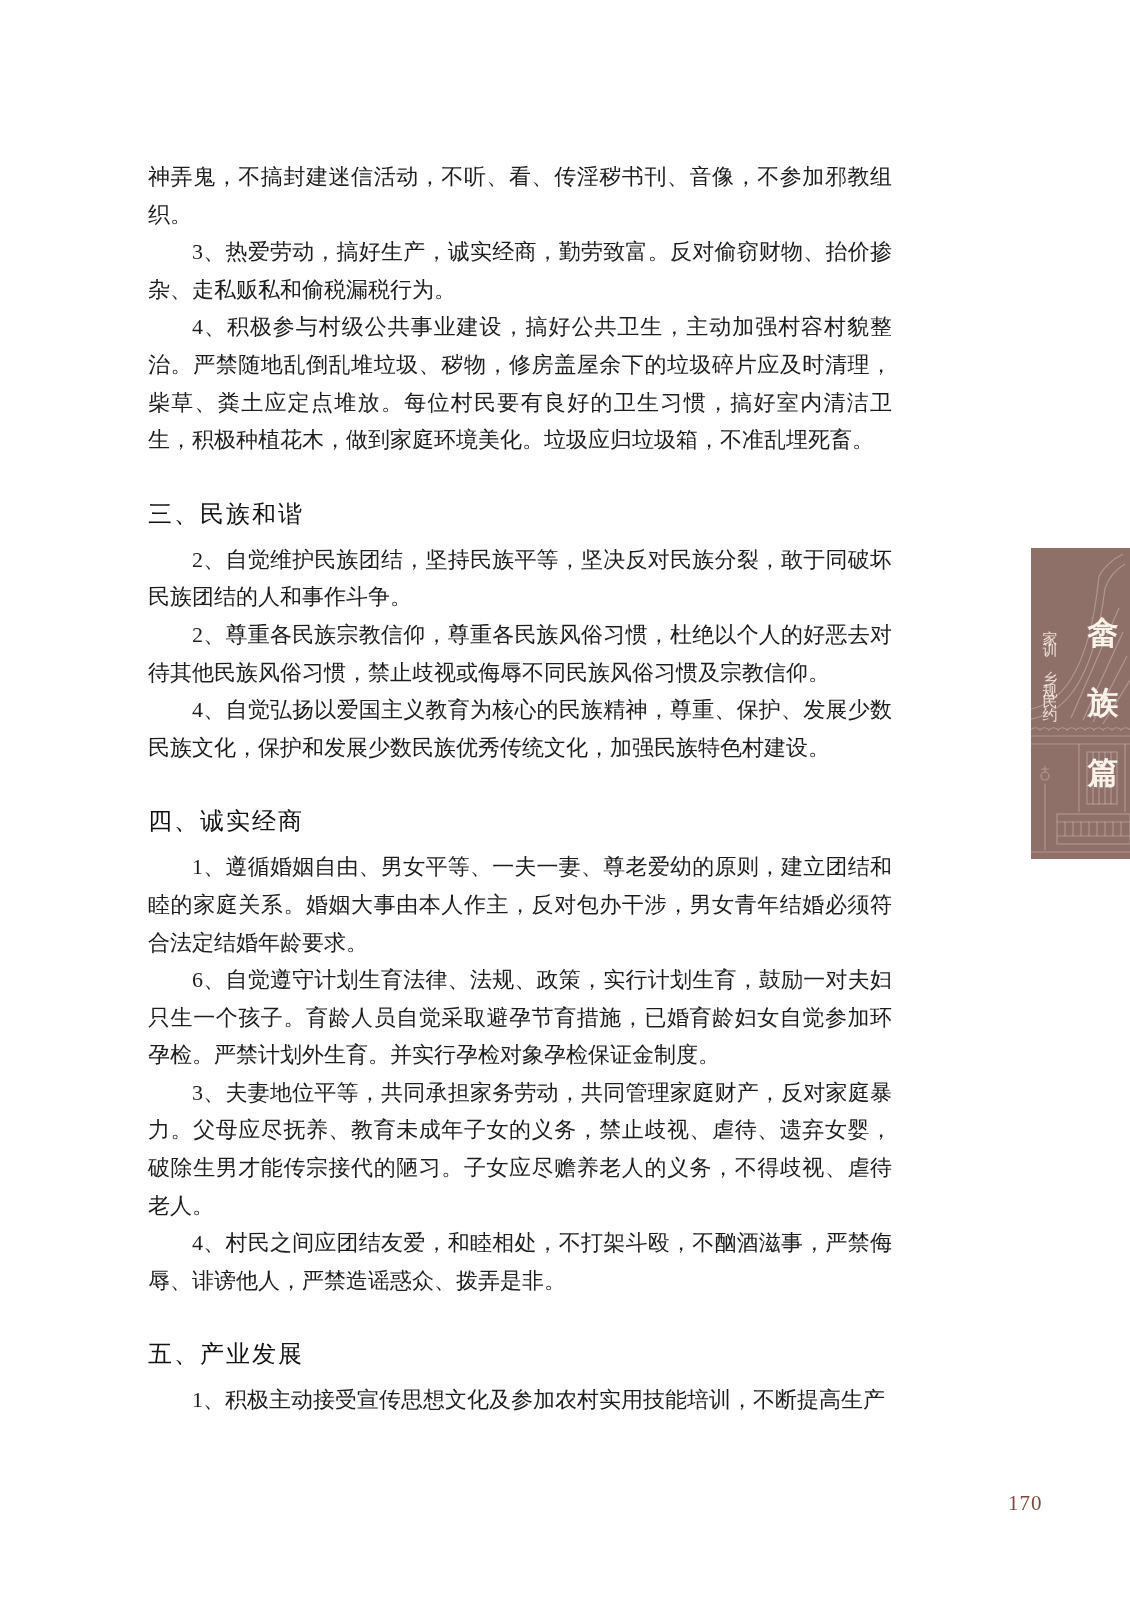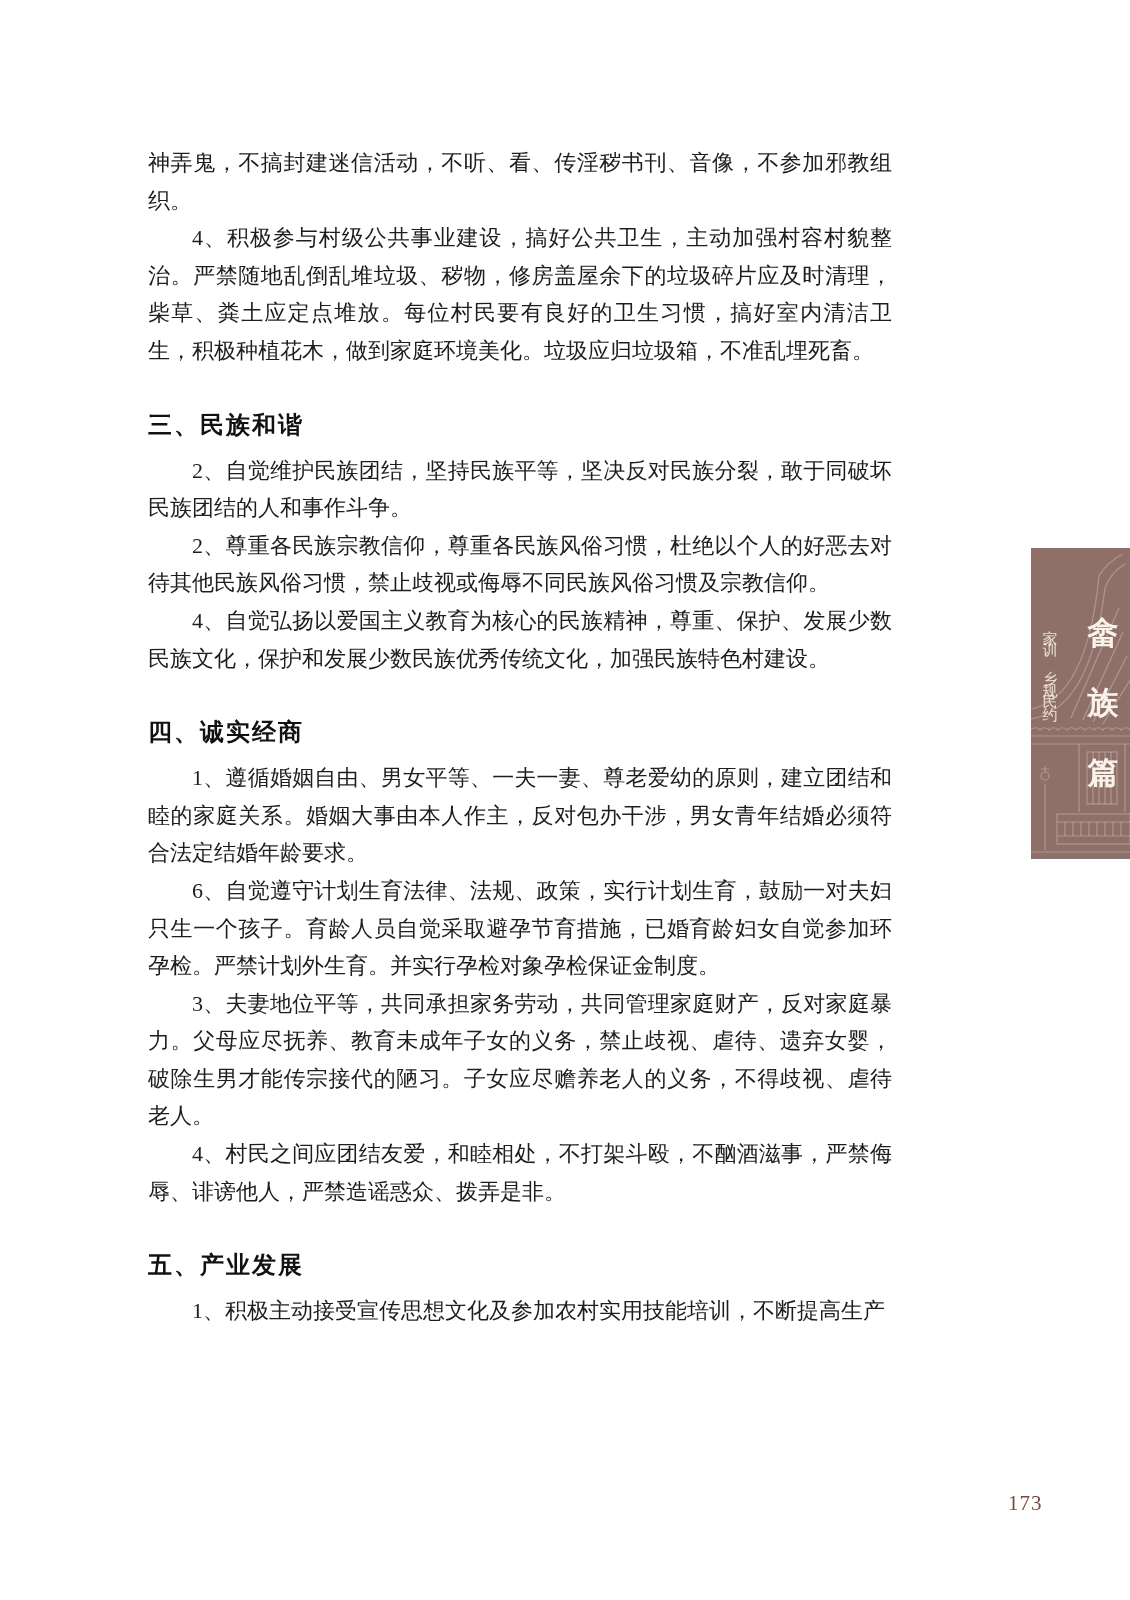--- a/index.html
+++ b/index.html
@@ -14,7 +14,7 @@
   .body-text {
     position: absolute;
     left: 148px;
-    top: 144px;
+    top: 158px;
     width: 744px;
     font-size: 22px;
     line-height: 37.6px;

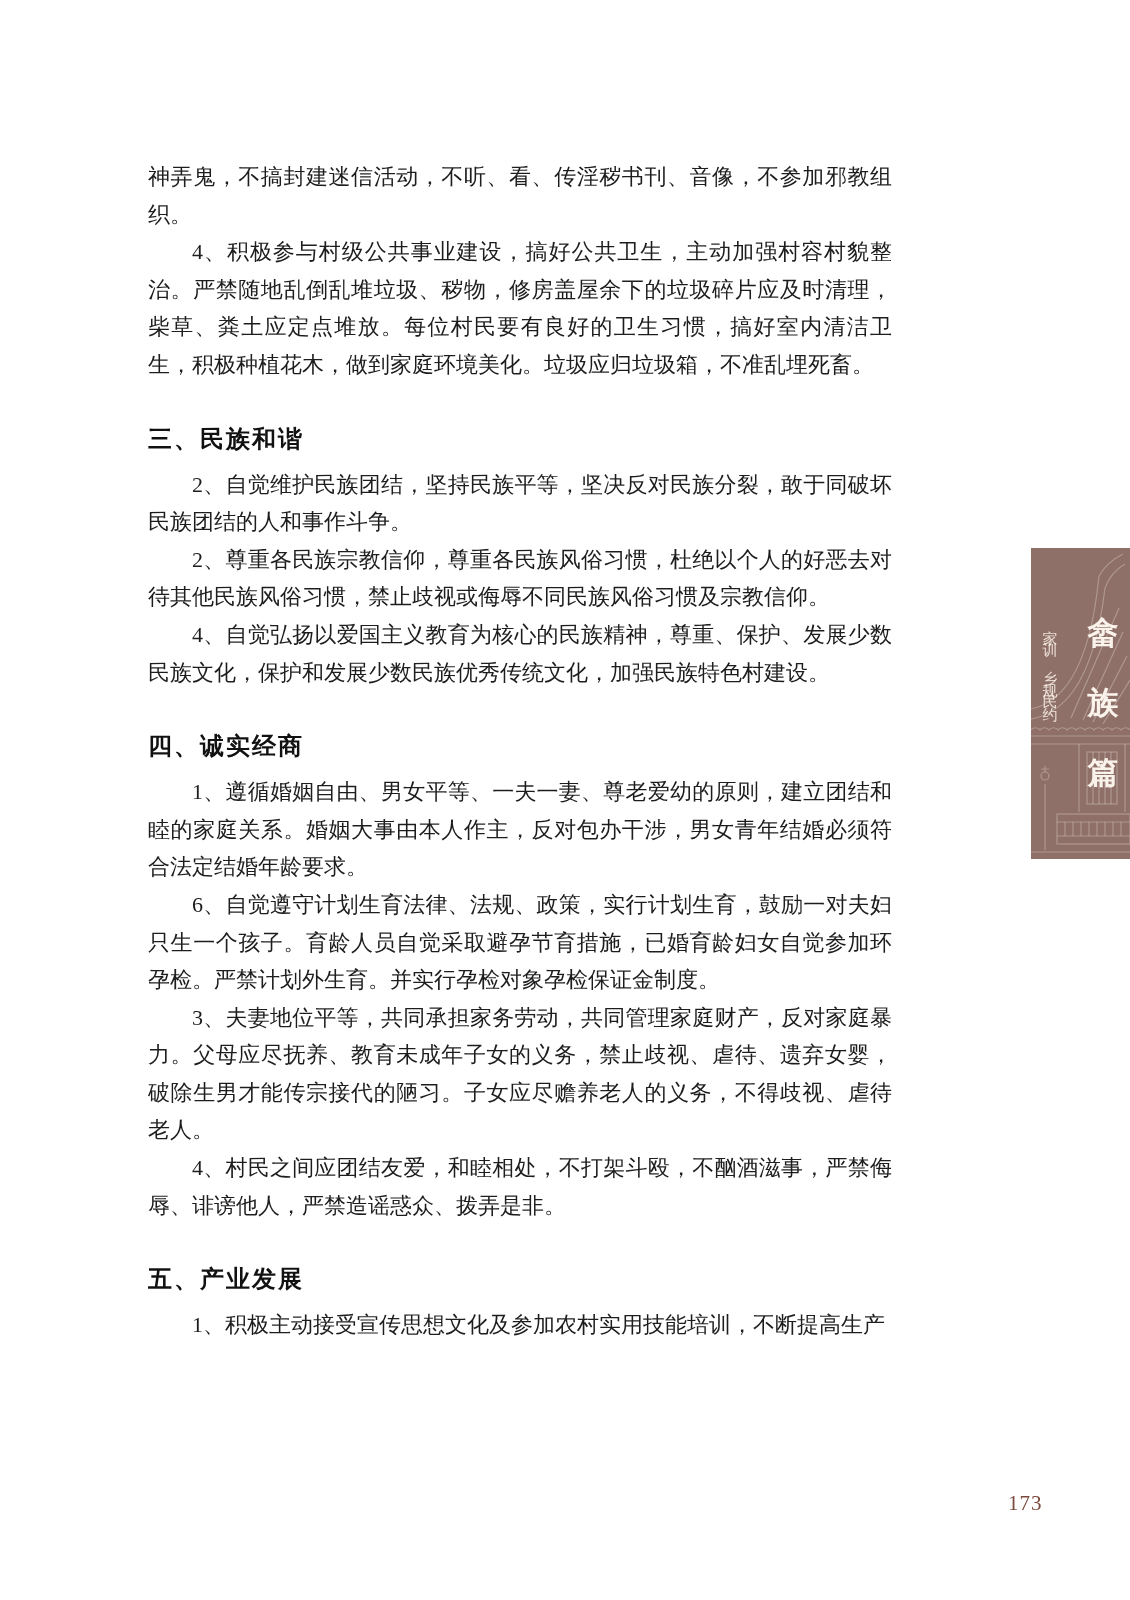--- a/index.html
+++ b/index.html
@@ -91,6 +91,7 @@
 
   <main class="body-text" style="color: rgb(29, 29, 29);">
       <p class="no-indent">神弄鬼，不搞封建迷信活动，不听、看、传淫秽书刊、音像，不参加邪教组织。</p>
+      <p>3、热爱劳动，搞好生产，诚实经商，勤劳致富。反对偷窃财物、抬价掺杂、走私贩私和偷税漏税行为。</p>
       <p>4、积极参与村级公共事业建设，搞好公共卫生，主动加强村容村貌整治。严禁随地乱倒乱堆垃圾、秽物，修房盖屋余下的垃圾碎片应及时清理，柴草、粪土应定点堆放。每位村民要有良好的卫生习惯，搞好室内清洁卫生，积极种植花木，做到家庭环境美化。垃圾应归垃圾箱，不准乱埋死畜。</p>
       <div class="section-heading">三、民族和谐</div>
       <p>2、自觉维护民族团结，坚持民族平等，坚决反对民族分裂，敢于同破坏民族团结的人和事作斗争。</p>

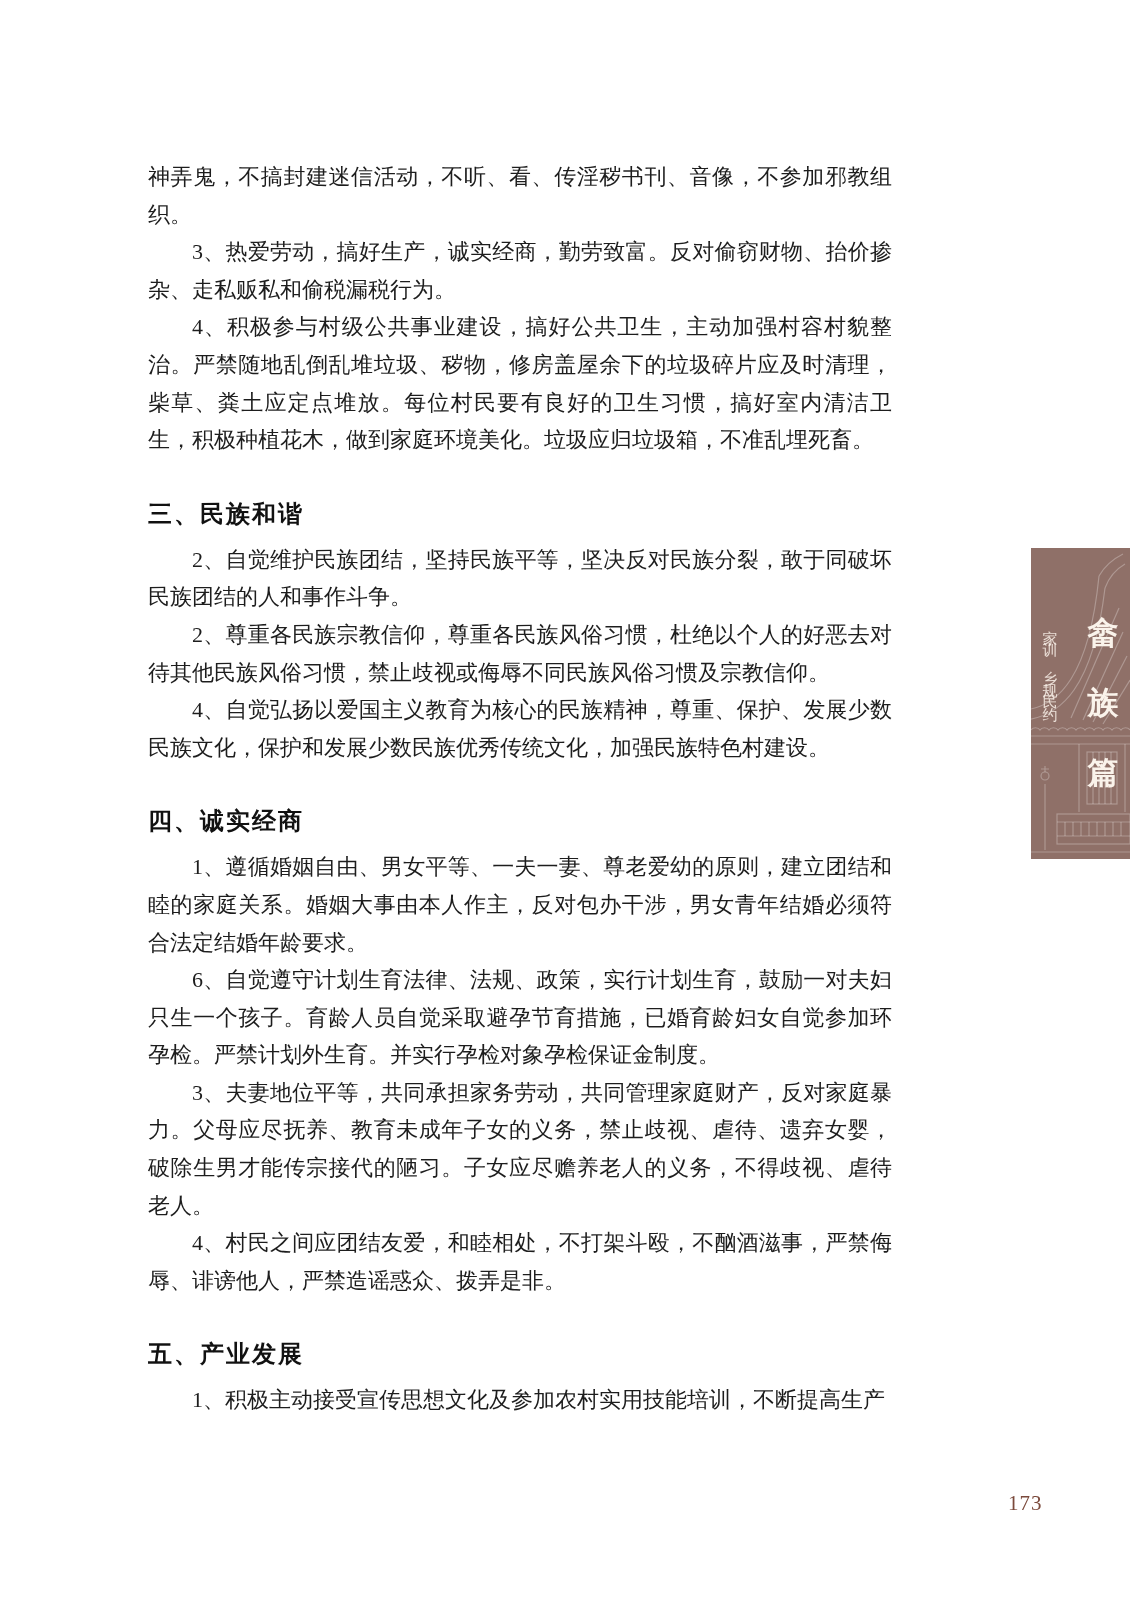--- a/index.html
+++ b/index.html
@@ -29,7 +29,7 @@
   }
   .body-text p.no-indent { text-indent: 0; }
   .section-heading {
-    font-weight: bold;
+    font-weight: normal;
     font-size: 24px;
     line-height: 38px;
     margin: 36px 0 8px 0;

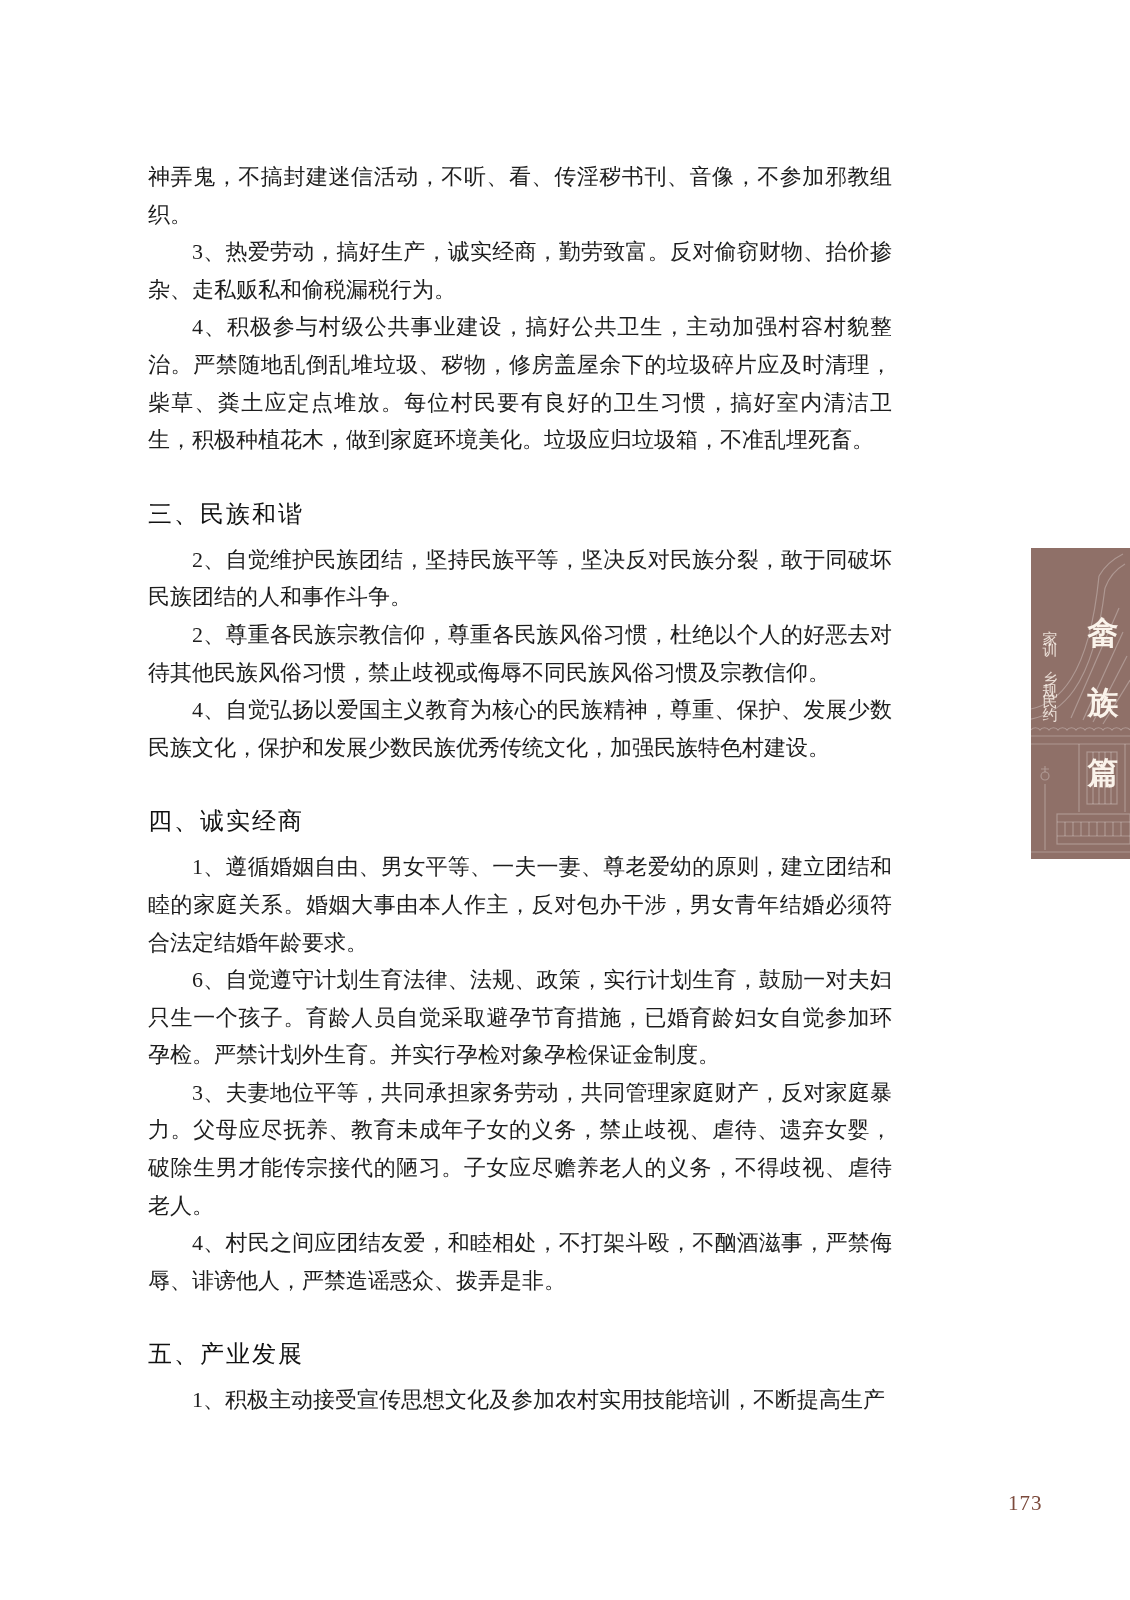--- a/index.html
+++ b/index.html
@@ -145,7 +145,7 @@
       </div>
   </aside>
 
-  <div class="page-number" style="color: rgb(123, 74, 60);">173</div>
+  <div class="page-number" style="color: rgb(123, 74, 60);">170</div>
 
 </div>
 

